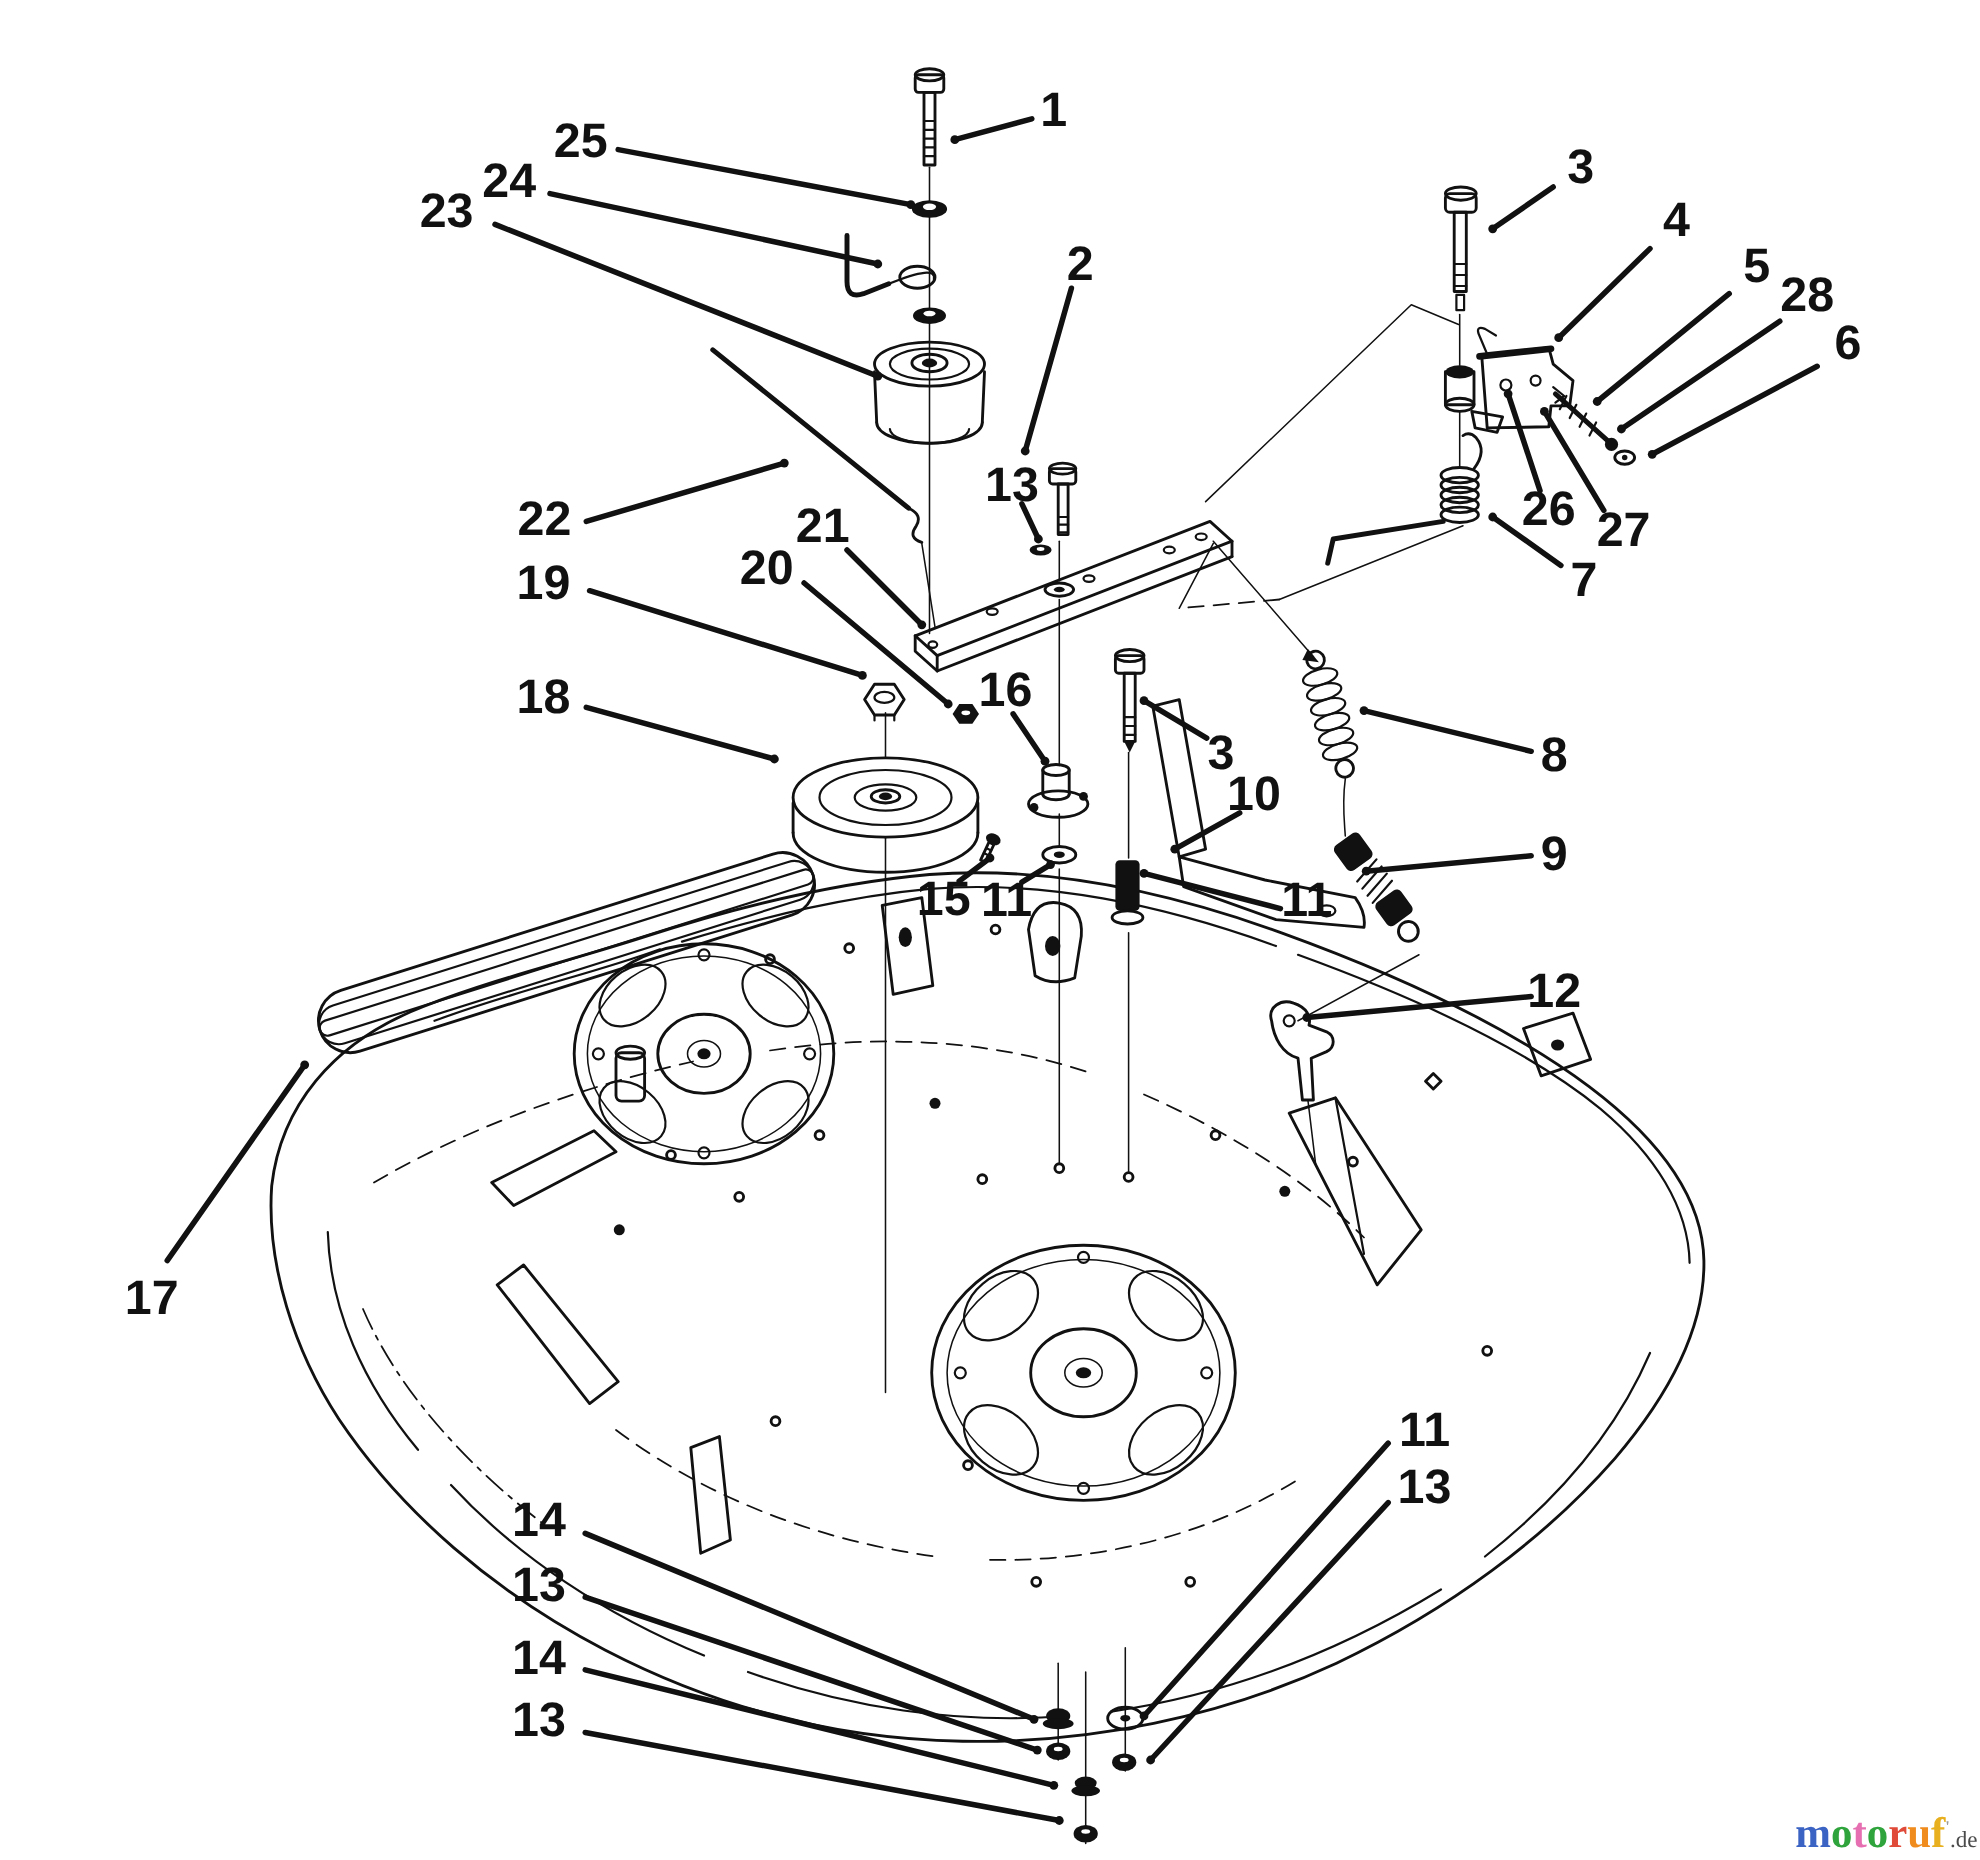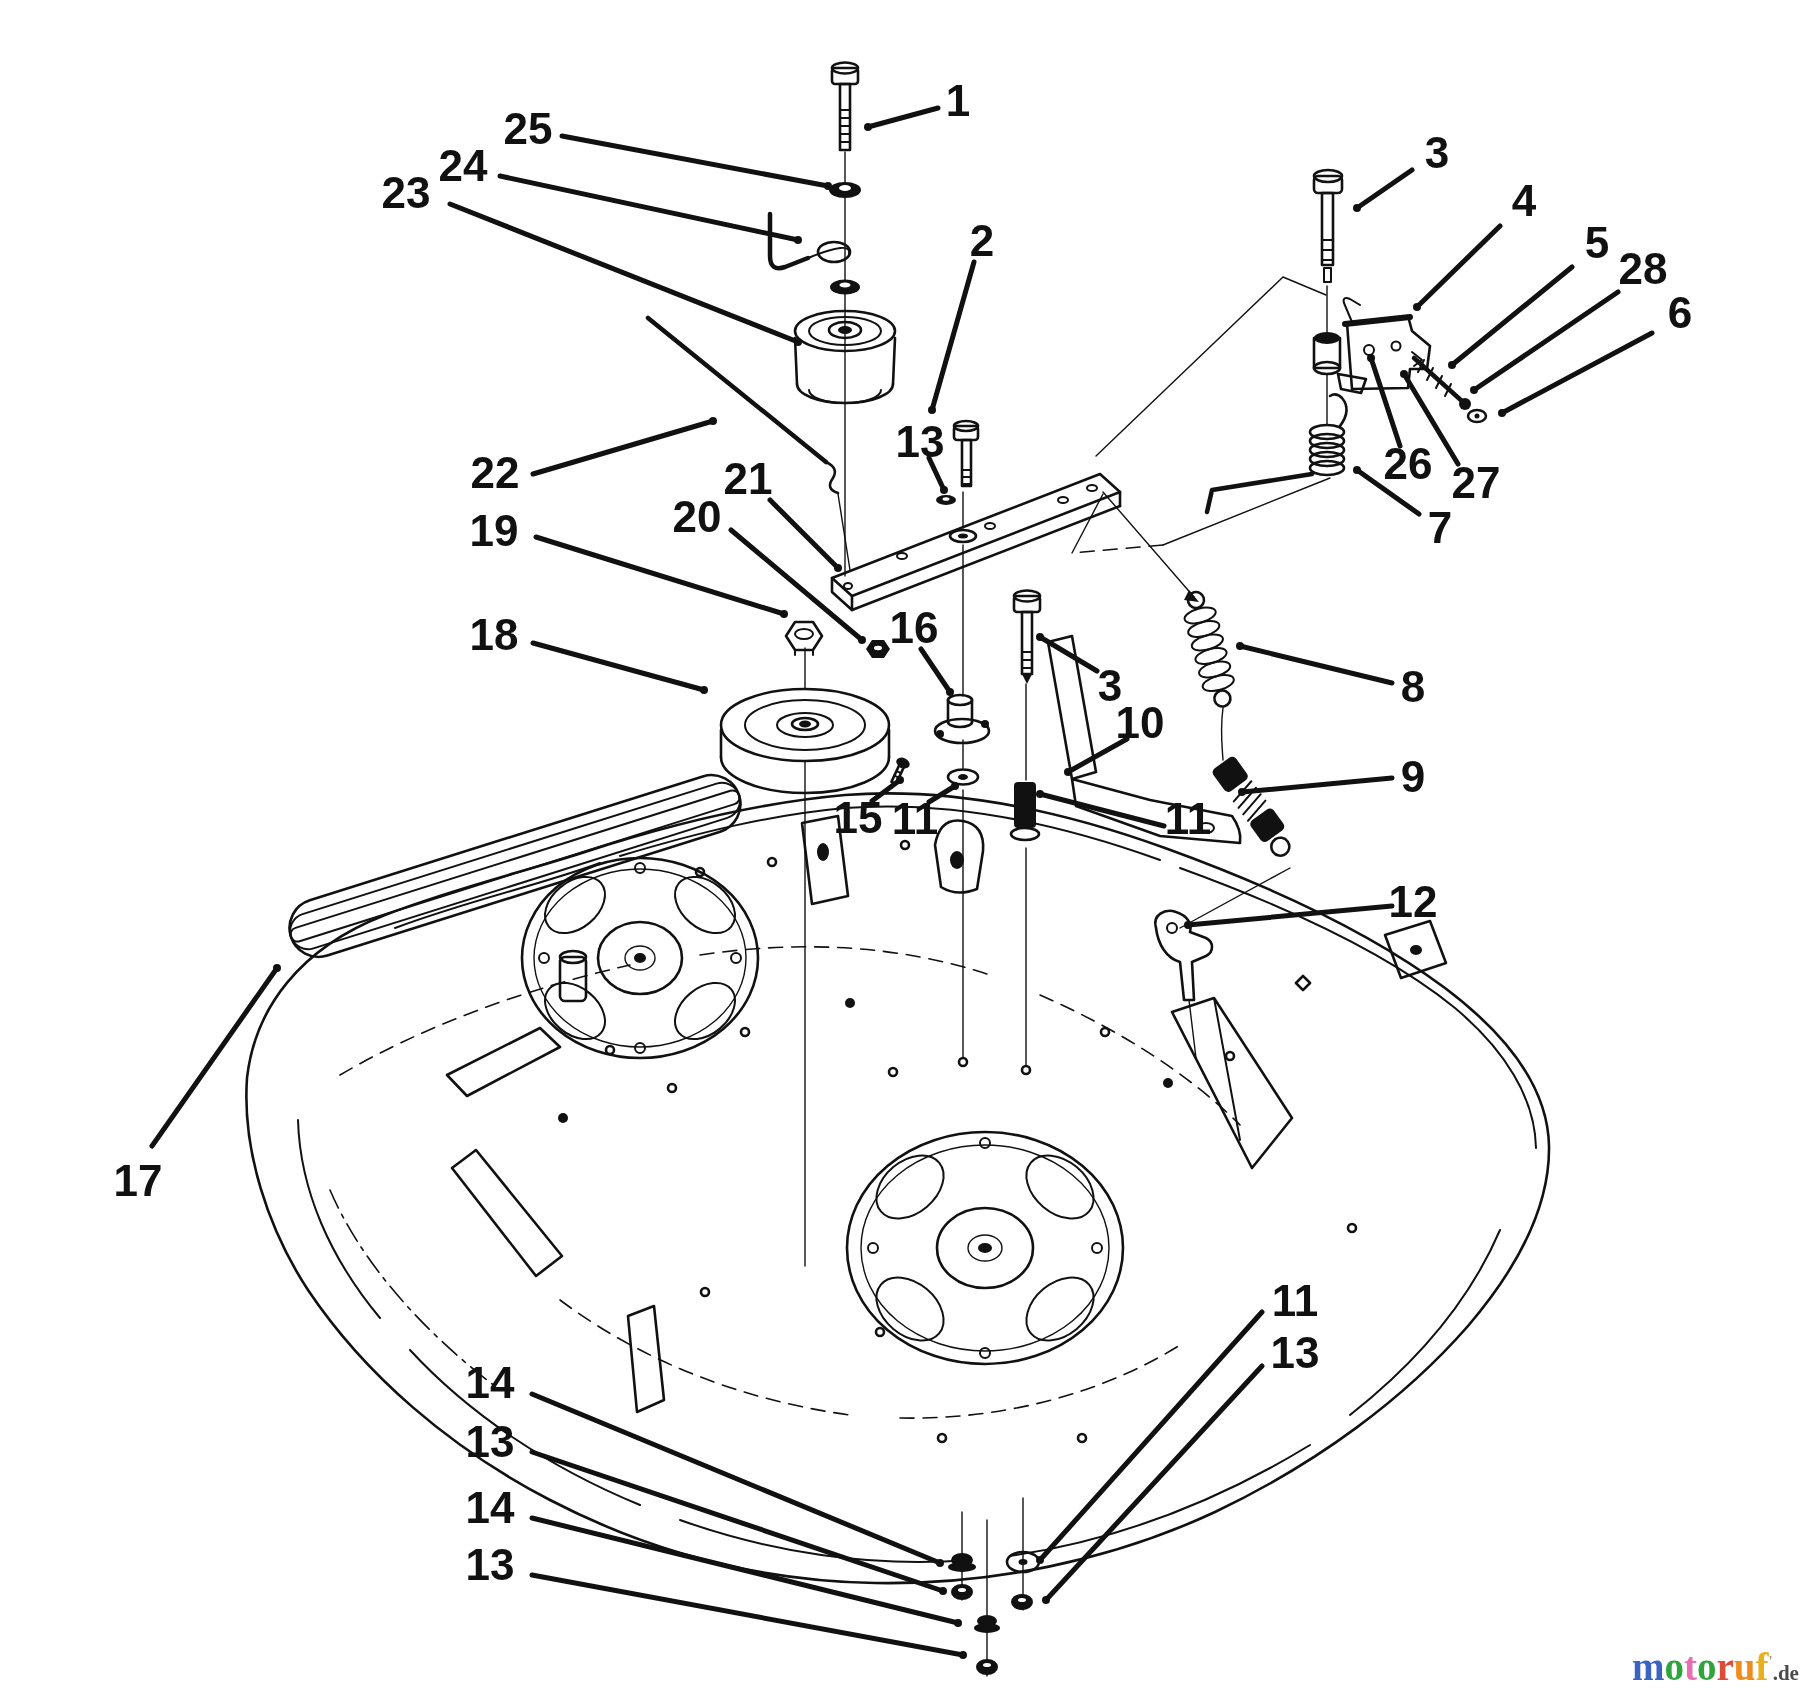--- a/index.html
+++ b/index.html
@@ -22,7 +22,7 @@
   #watermark{position:absolute;left:1632px;top:1636px;width:170px;height:50px;
              font-family:"Liberation Serif",serif;font-weight:700;font-size:39px;
              letter-spacing:0px;white-space:nowrap;line-height:50px;}
-  #watermark .suffix{font-size:21px;font-weight:700;}
+  #watermark .suffix{font-size:21px;font-weight:400;}
   #watermark .tick{font-size:15px;vertical-align:14px;}
 </style>
 </head>

